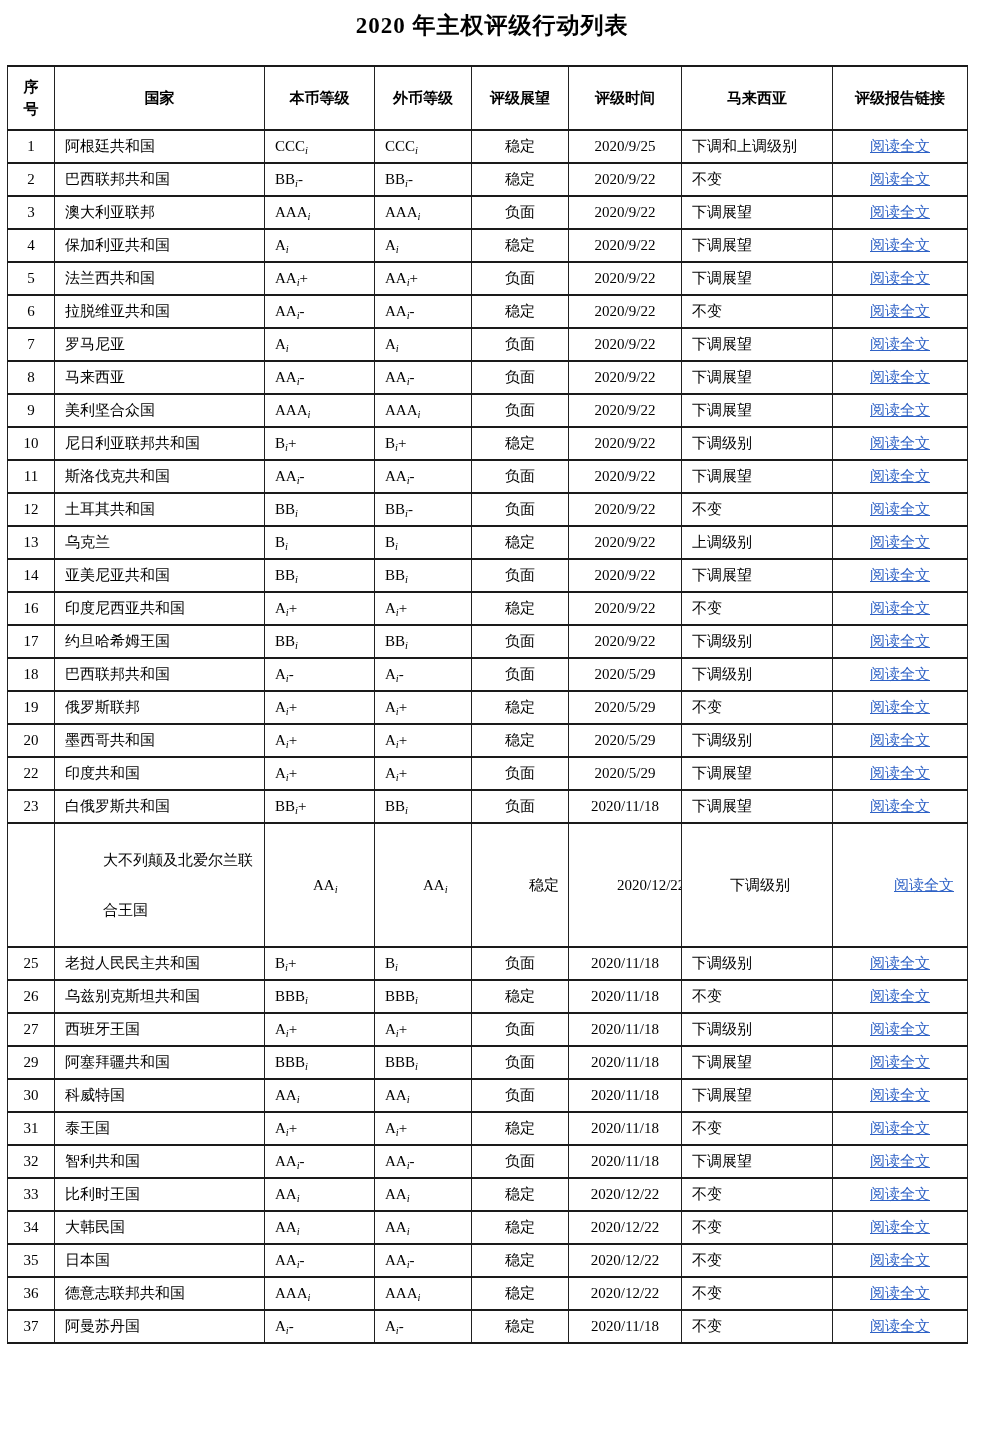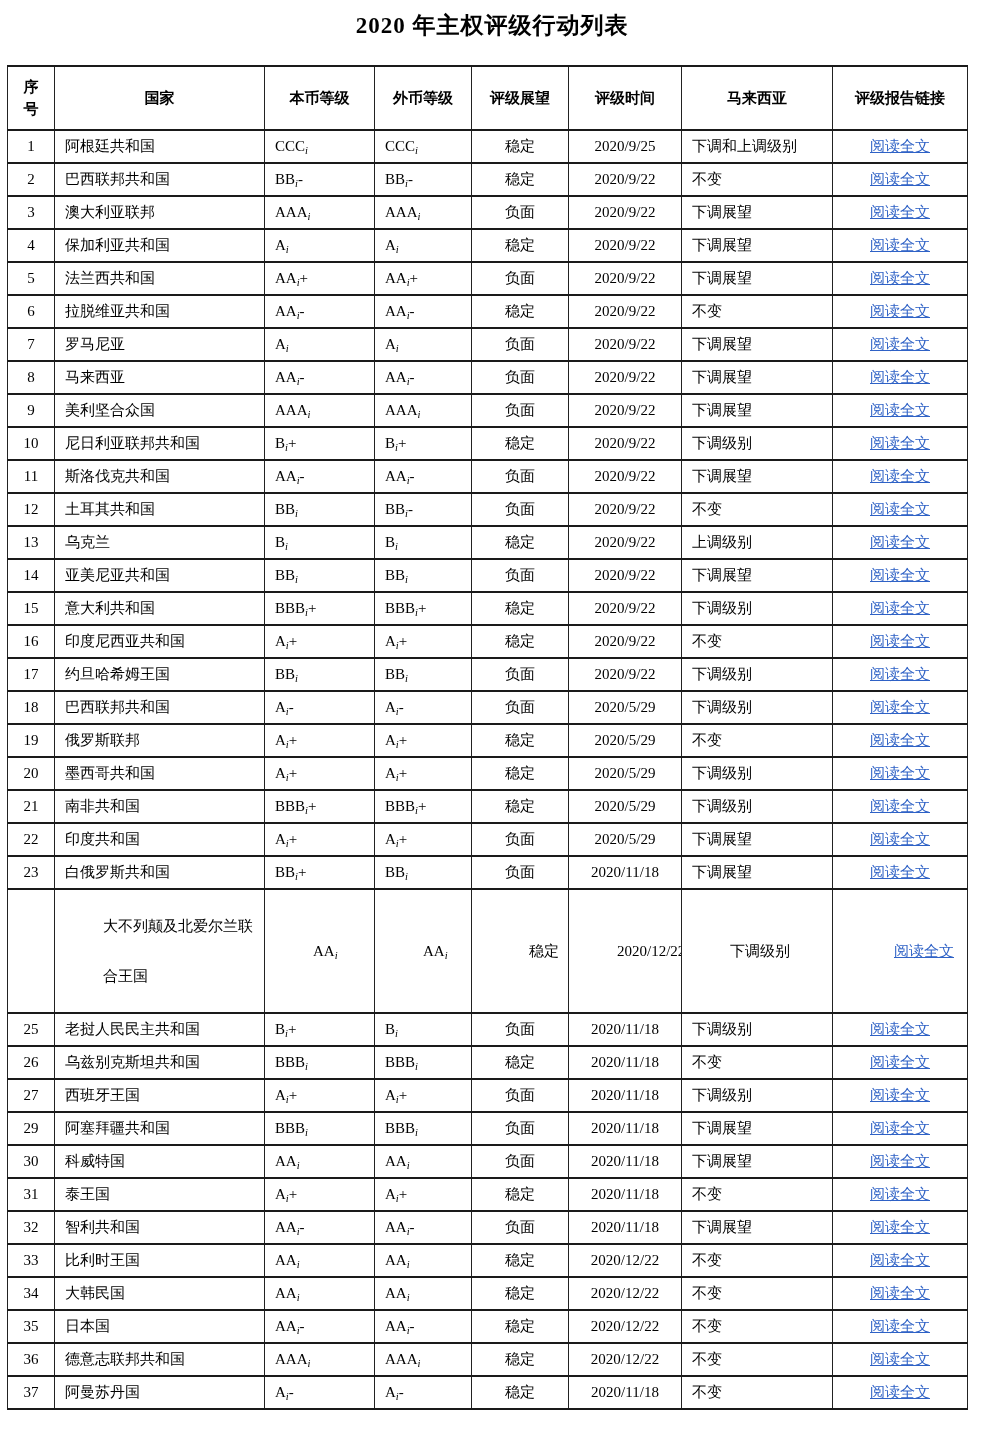--- a/index.html
+++ b/index.html
@@ -245,16 +245,6 @@
           <td class="c-link"><a class="report-link">阅读全文</a></td>
         </tr>
         <tr>
-          <td class="c-no">15</td>
-          <td class="c-country">意大利共和国</td>
-          <td class="c-lc">BBB<sub class="ri">i</sub>+</td>
-          <td class="c-fc">BBB<sub class="ri">i</sub>+</td>
-          <td class="c-outlook">稳定</td>
-          <td class="c-date">2020/9/22</td>
-          <td class="c-action">下调级别</td>
-          <td class="c-link"><a class="report-link">阅读全文</a></td>
-        </tr>
-        <tr>
           <td class="c-no">16</td>
           <td class="c-country">印度尼西亚共和国</td>
           <td class="c-lc">A<sub class="ri">i</sub>+</td>

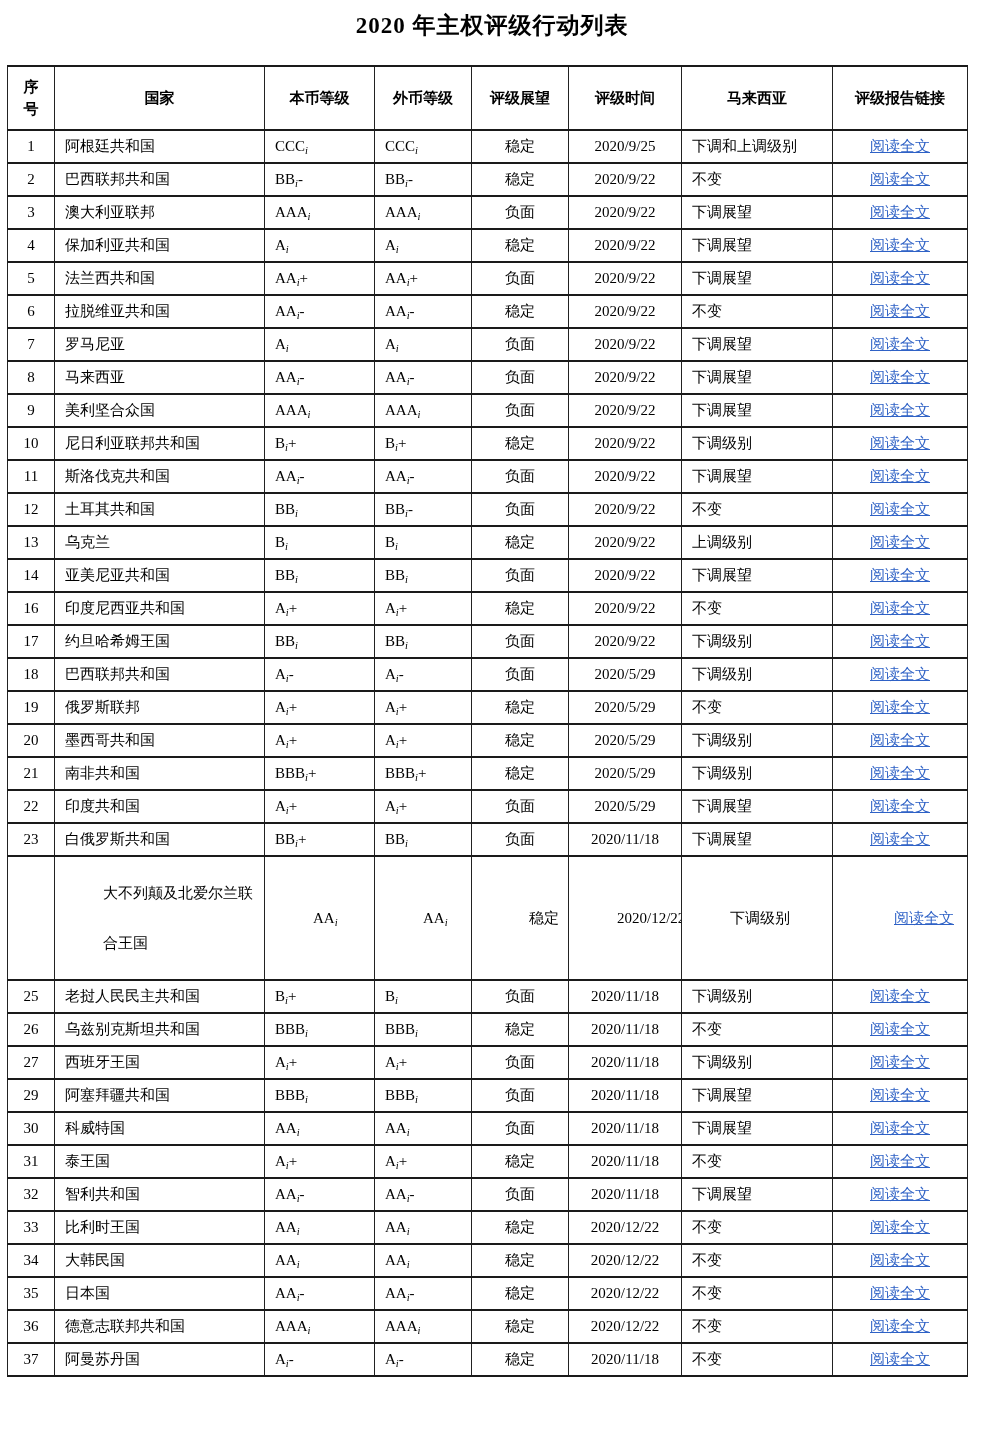--- a/index.html
+++ b/index.html
@@ -295,16 +295,6 @@
           <td class="c-link"><a class="report-link">阅读全文</a></td>
         </tr>
         <tr>
-          <td class="c-no">21</td>
-          <td class="c-country">南非共和国</td>
-          <td class="c-lc">BBB<sub class="ri">i</sub>+</td>
-          <td class="c-fc">BBB<sub class="ri">i</sub>+</td>
-          <td class="c-outlook">稳定</td>
-          <td class="c-date">2020/5/29</td>
-          <td class="c-action">下调级别</td>
-          <td class="c-link"><a class="report-link">阅读全文</a></td>
-        </tr>
-        <tr>
           <td class="c-no">22</td>
           <td class="c-country">印度共和国</td>
           <td class="c-lc">A<sub class="ri">i</sub>+</td>

